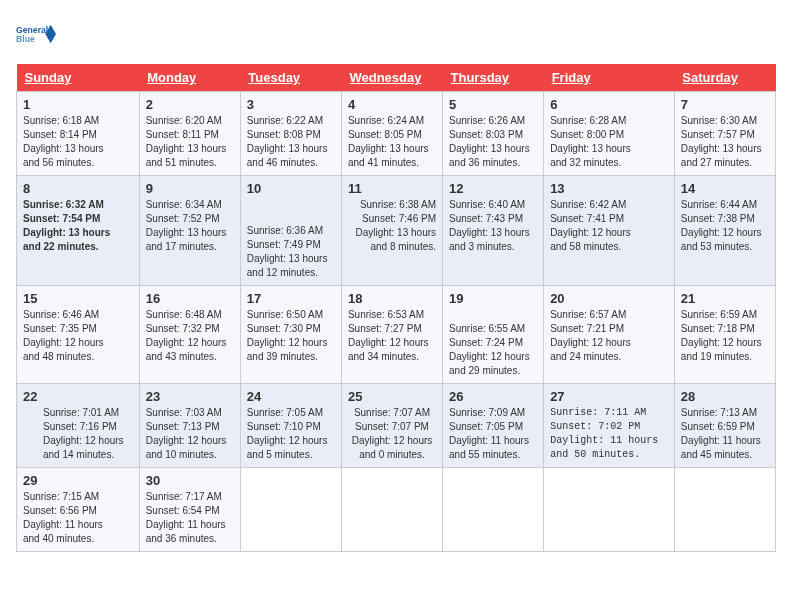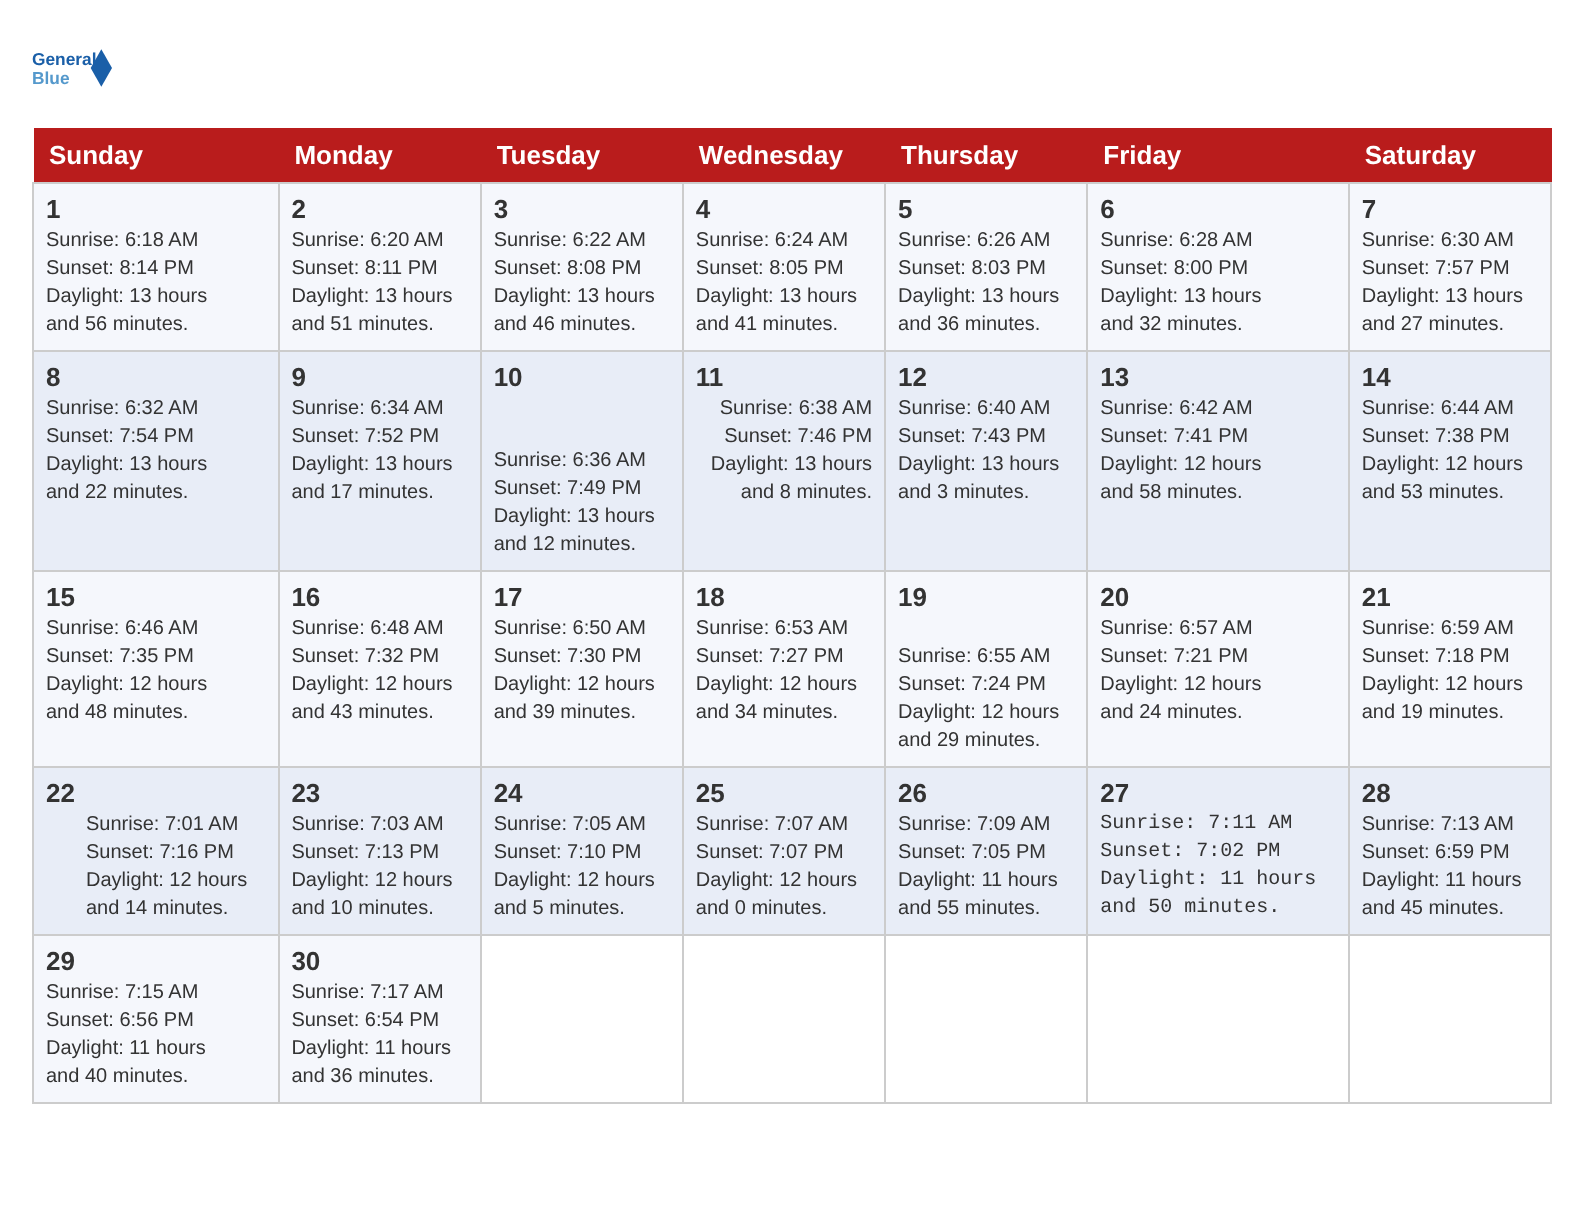--- a/index.html
+++ b/index.html
@@ -40,12 +40,13 @@
       font-size: 11px;
     }
     thead tr th {
-      background: #b91c1c;
+      background: #ef4444;
       color: #fff;
       padding: 6px 8px;
       text-align: left;
       font-size: 13px;
       font-weight: bold;
+      text-decoration: underline;
     }
     tbody tr td {
       border: 1px solid #ccc;

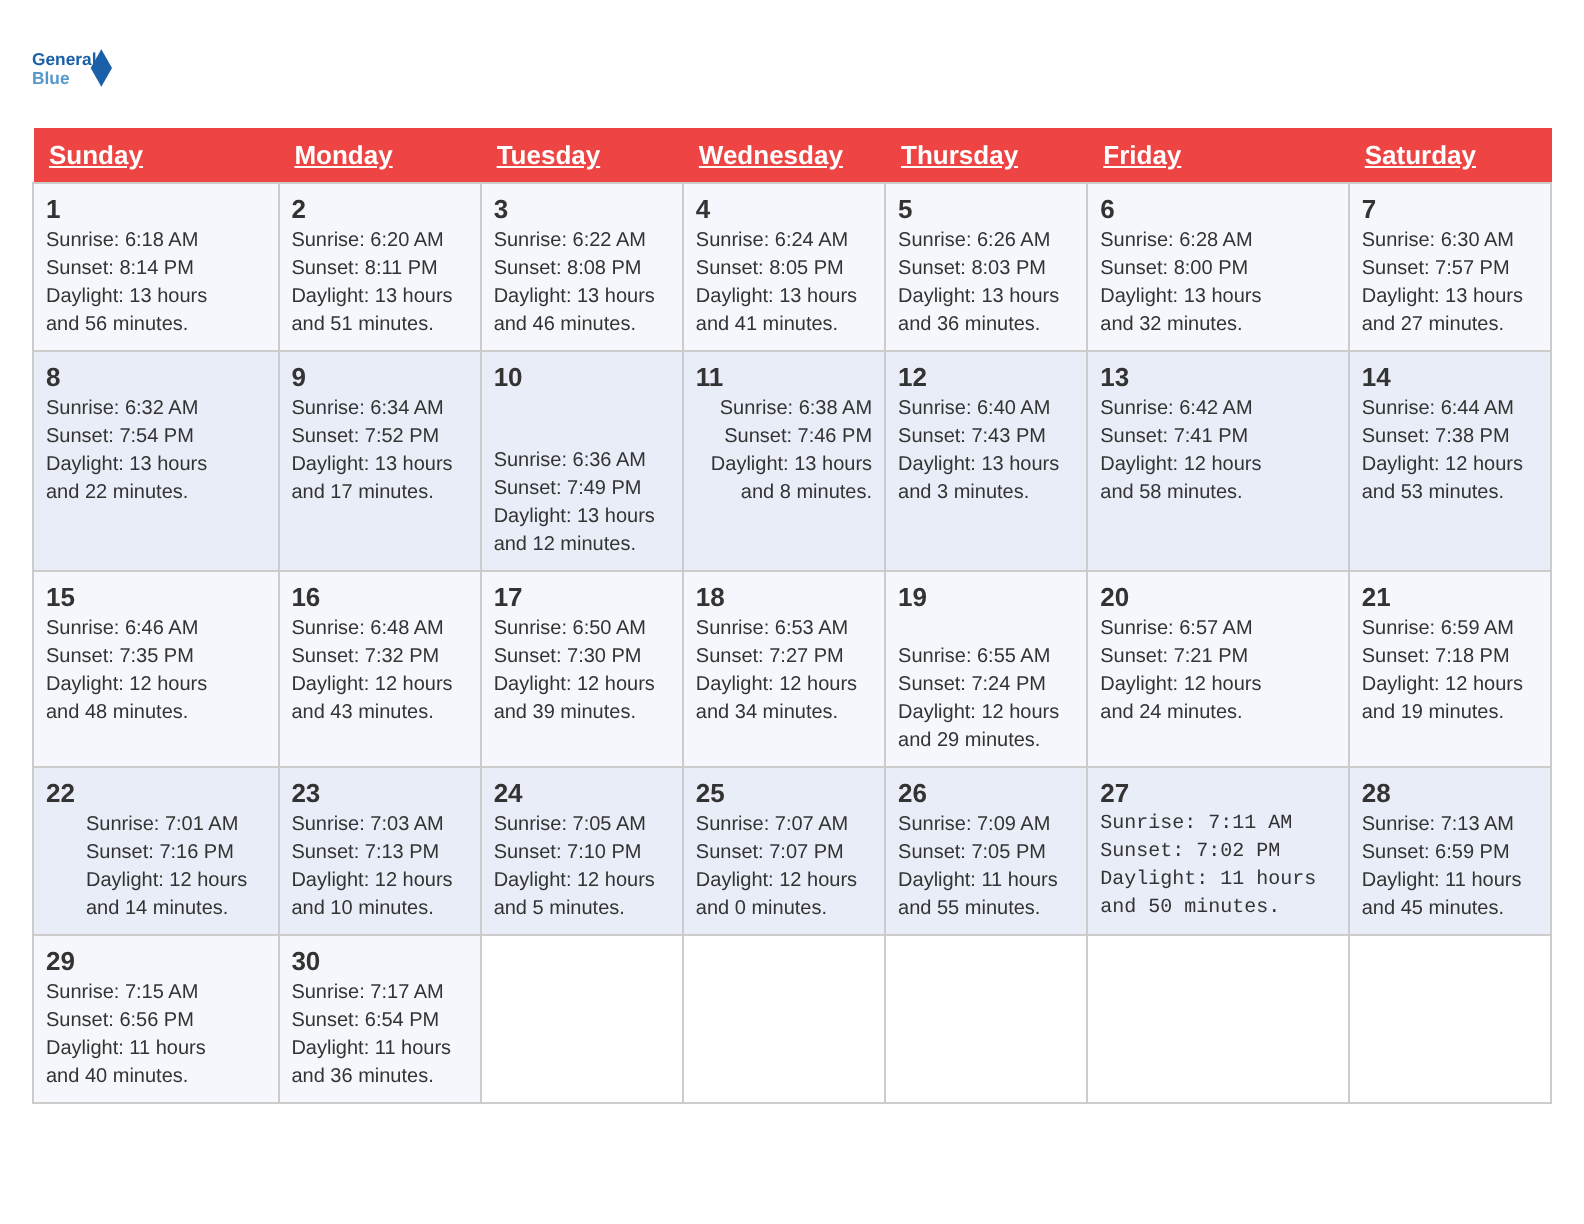--- a/index.html
+++ b/index.html
@@ -160,7 +160,7 @@
       <tr>
         <td>
           <div class="day-num">8</div>
-          <div class="day-info" style="white-space: pre-line;">Sunrise: 6:32 AM
+          <div class="day-info" style="white-space: pre-line; font-weight: bold;">Sunrise: 6:32 AM
 Sunset: 7:54 PM
 Daylight: 13 hours
 and 22 minutes.</div>

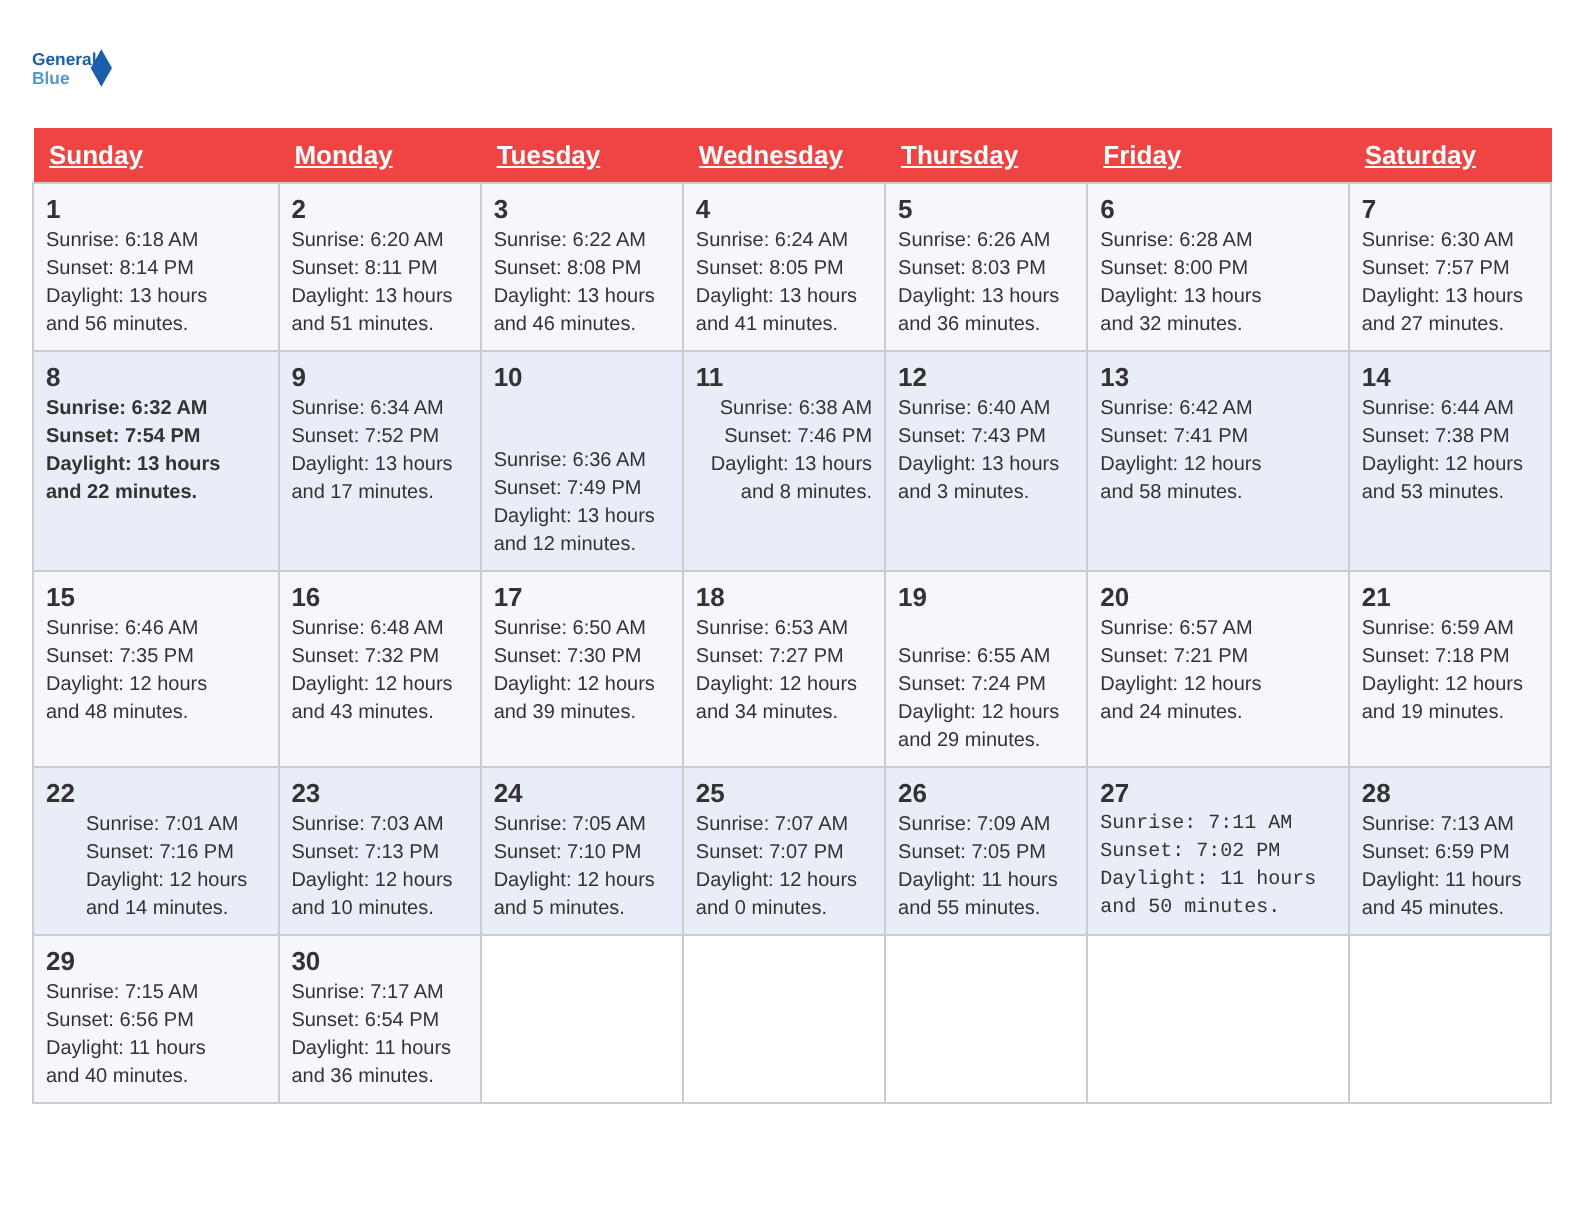--- a/index.html
+++ b/index.html
@@ -283,7 +283,7 @@
         </td>
         <td>
           <div class="day-num">25</div>
-          <div class="day-info" style="white-space: pre-line;">Sunrise: 7:07 AM
+          <div class="day-info" style="white-space: pre-line; text-align: center;">Sunrise: 7:07 AM
 Sunset: 7:07 PM
 Daylight: 12 hours
 and 0 minutes.</div>

